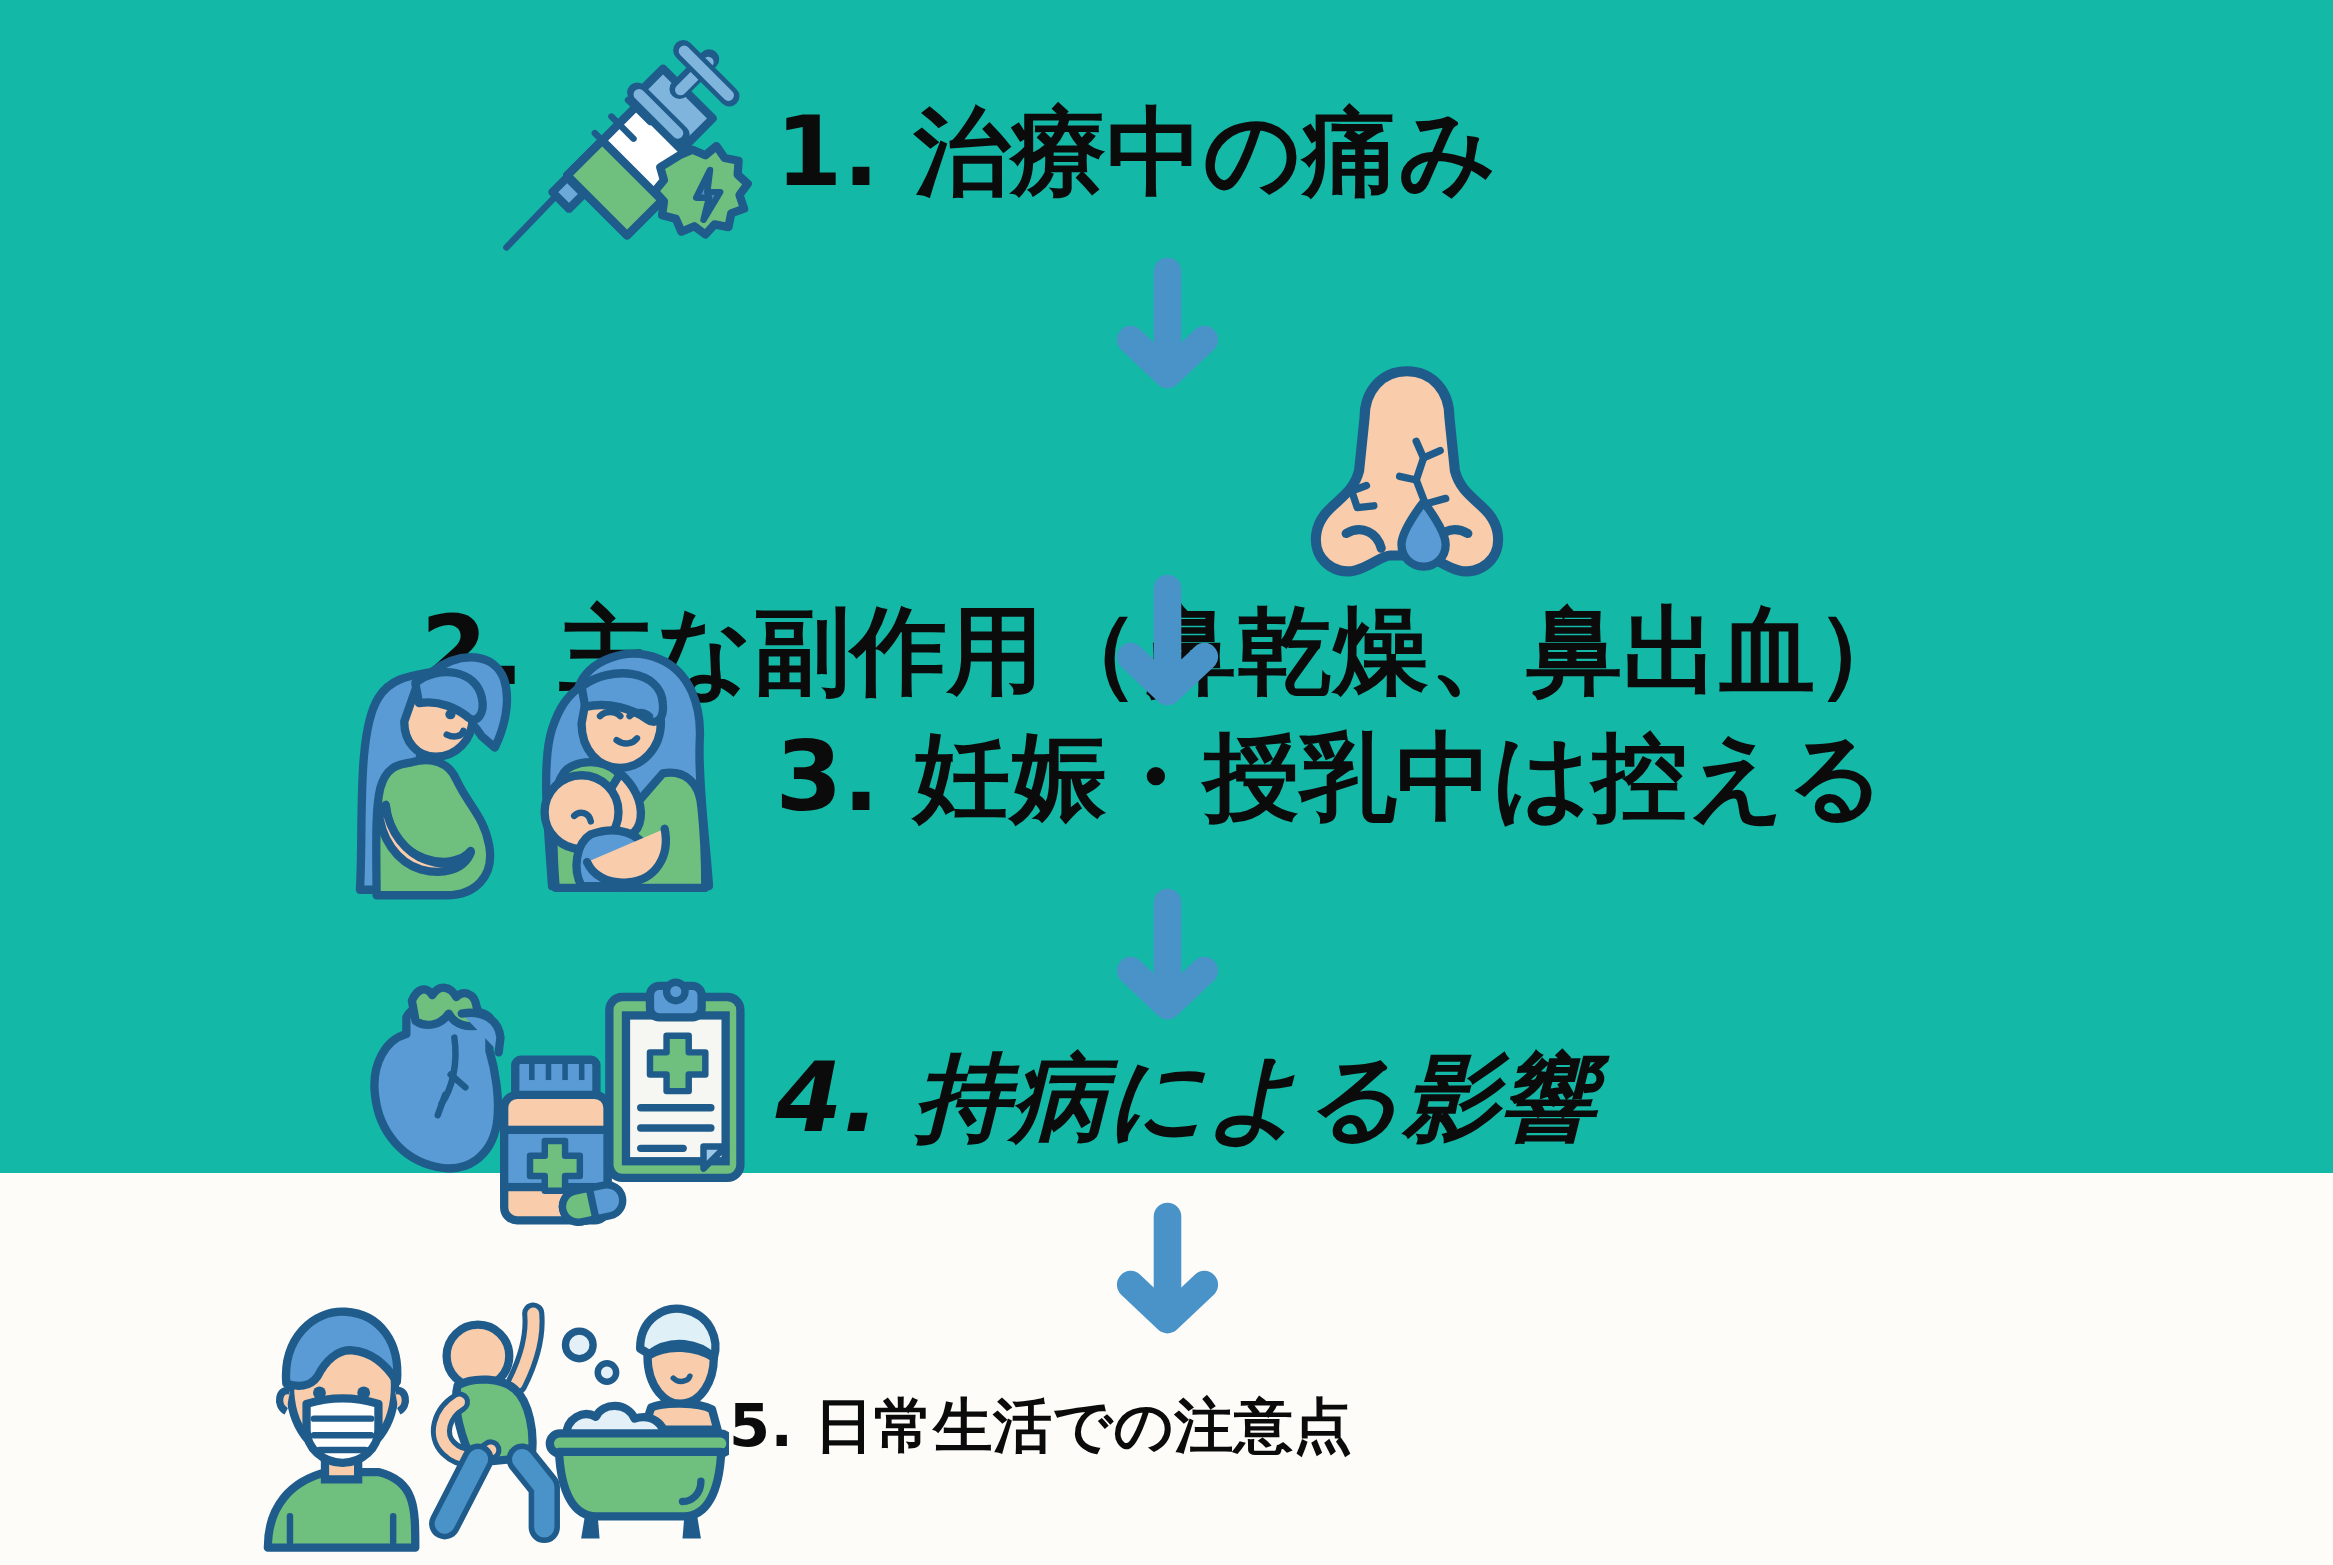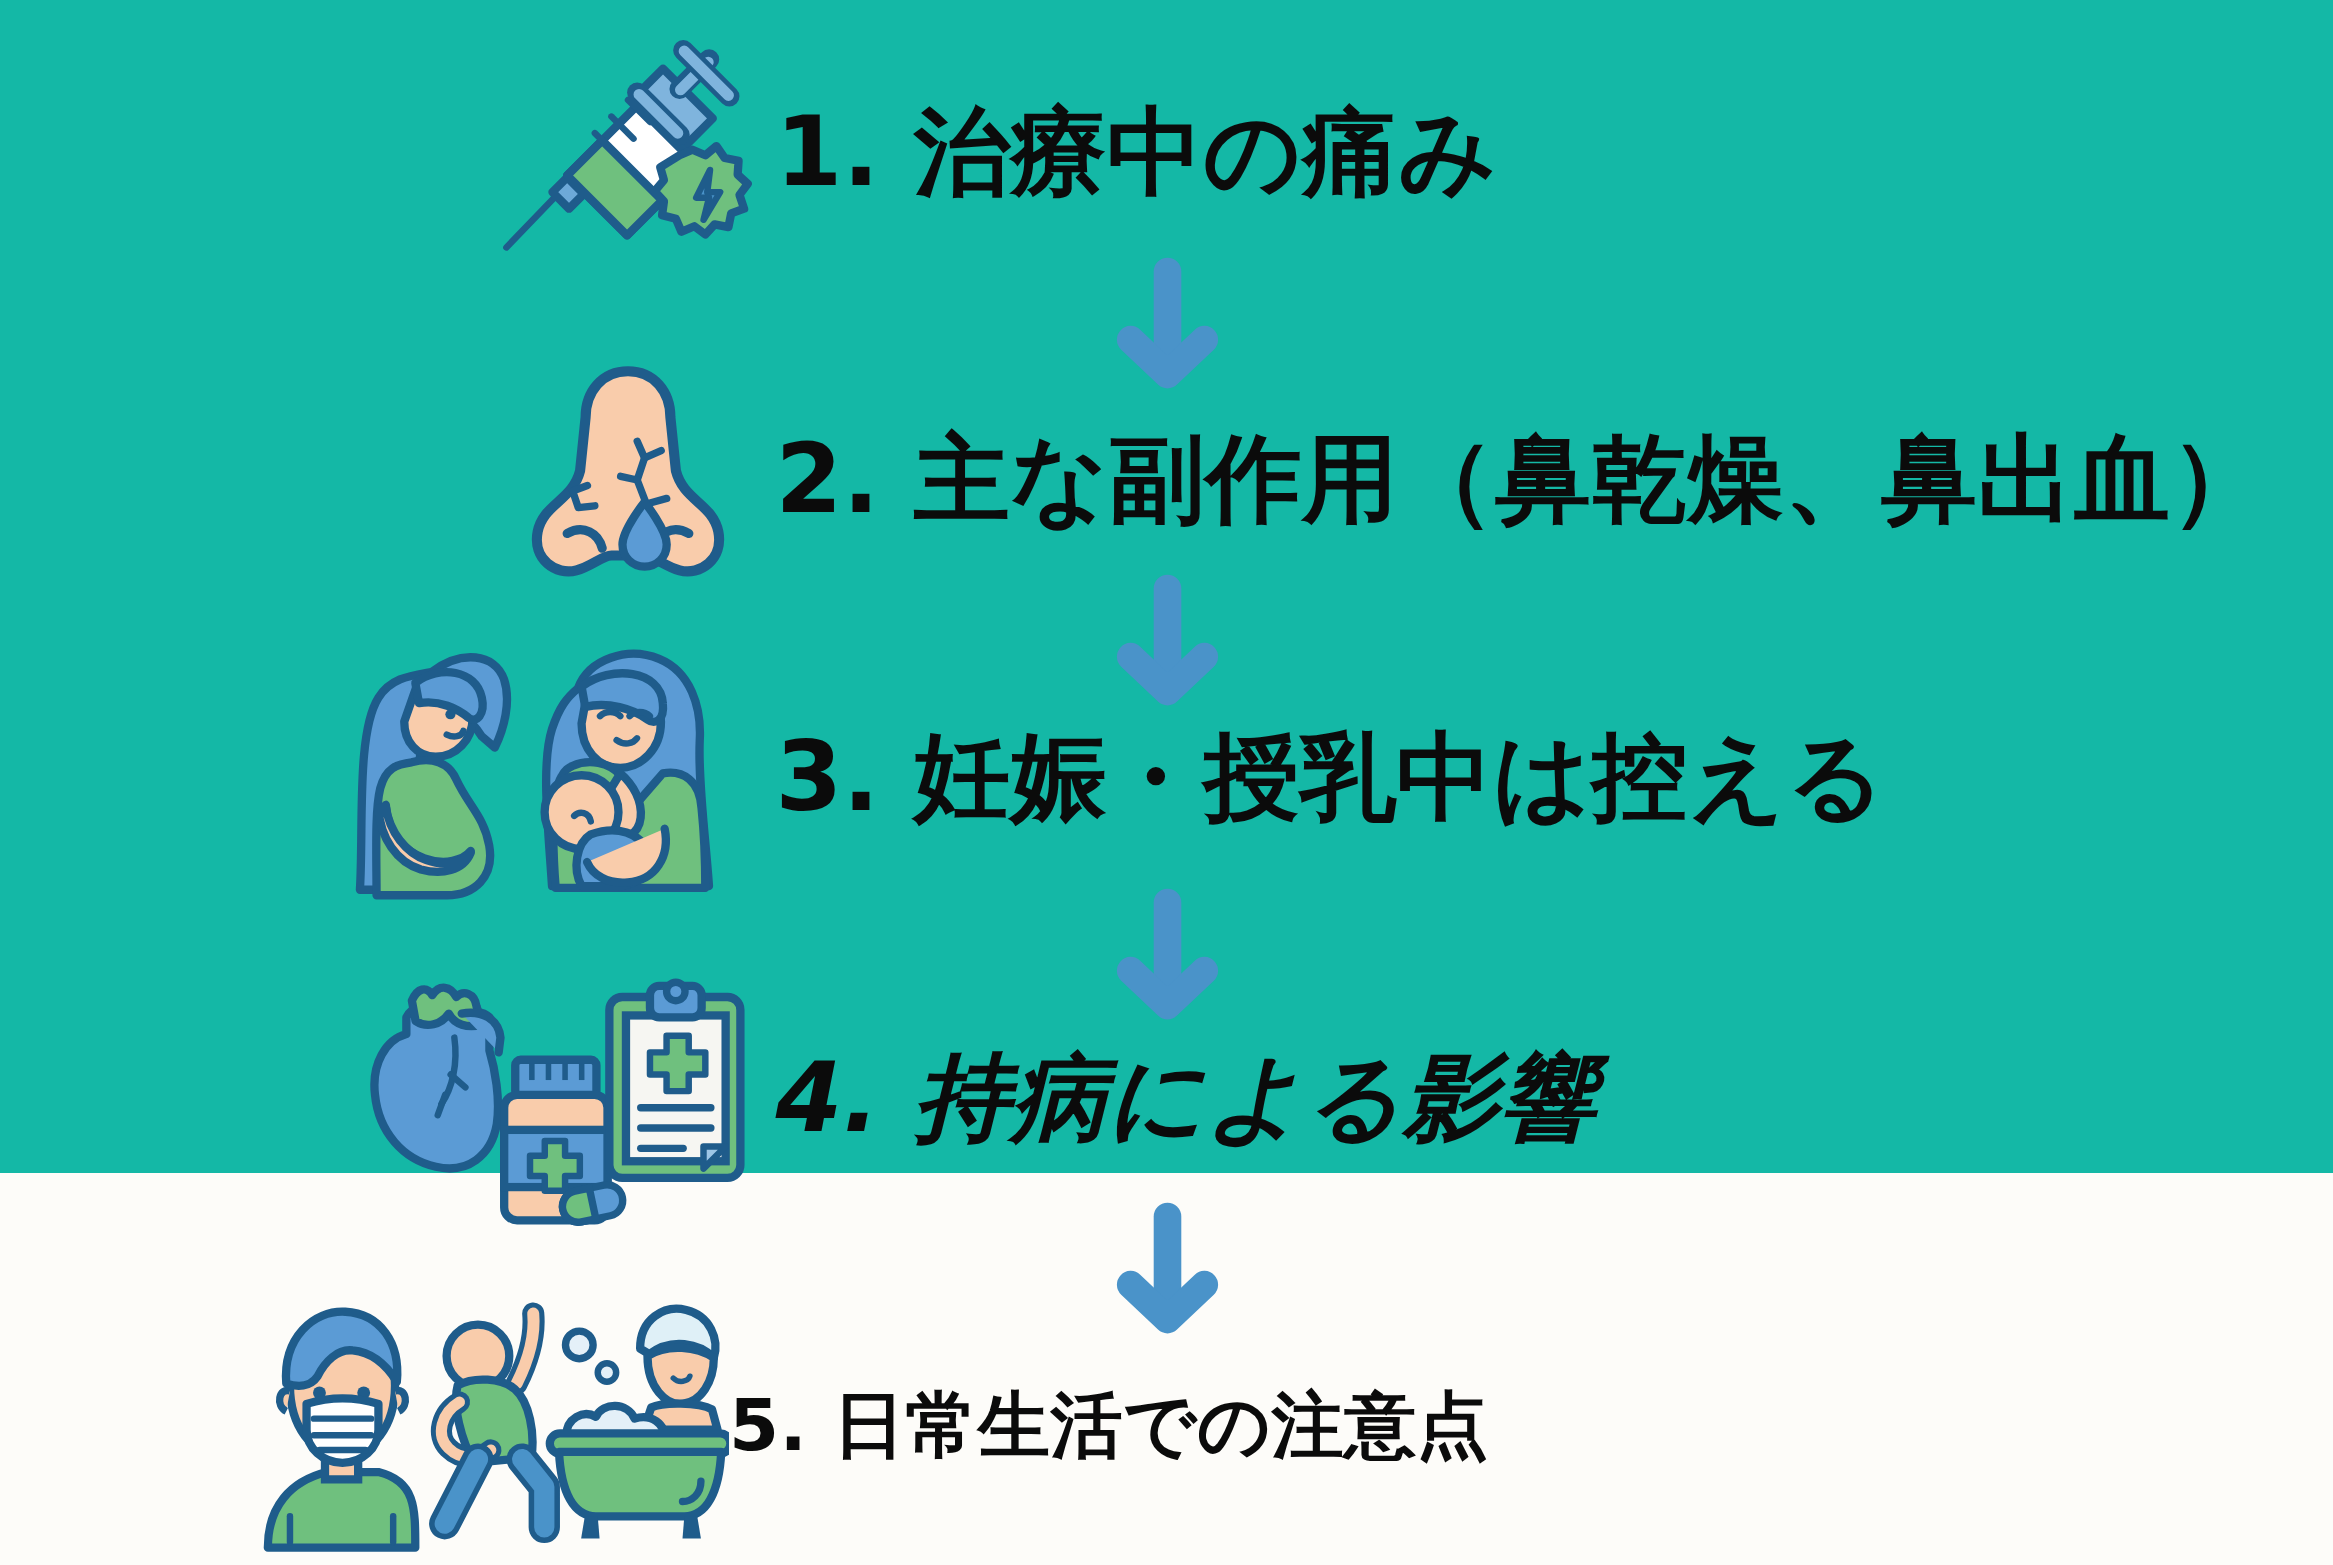--- a/index.html
+++ b/index.html
@@ -112,7 +112,7 @@
     </svg>
   </div>
 
-  <div class="row" style="top:360px; height:240px;">
+  <div class="row" style="top:360px; height:240px;flex-direction:column;">
     <div class="icon-cell" style="width:757px; padding-right:18.5px;">
       <svg width="258" height="240" viewBox="0 0 280 260">
 

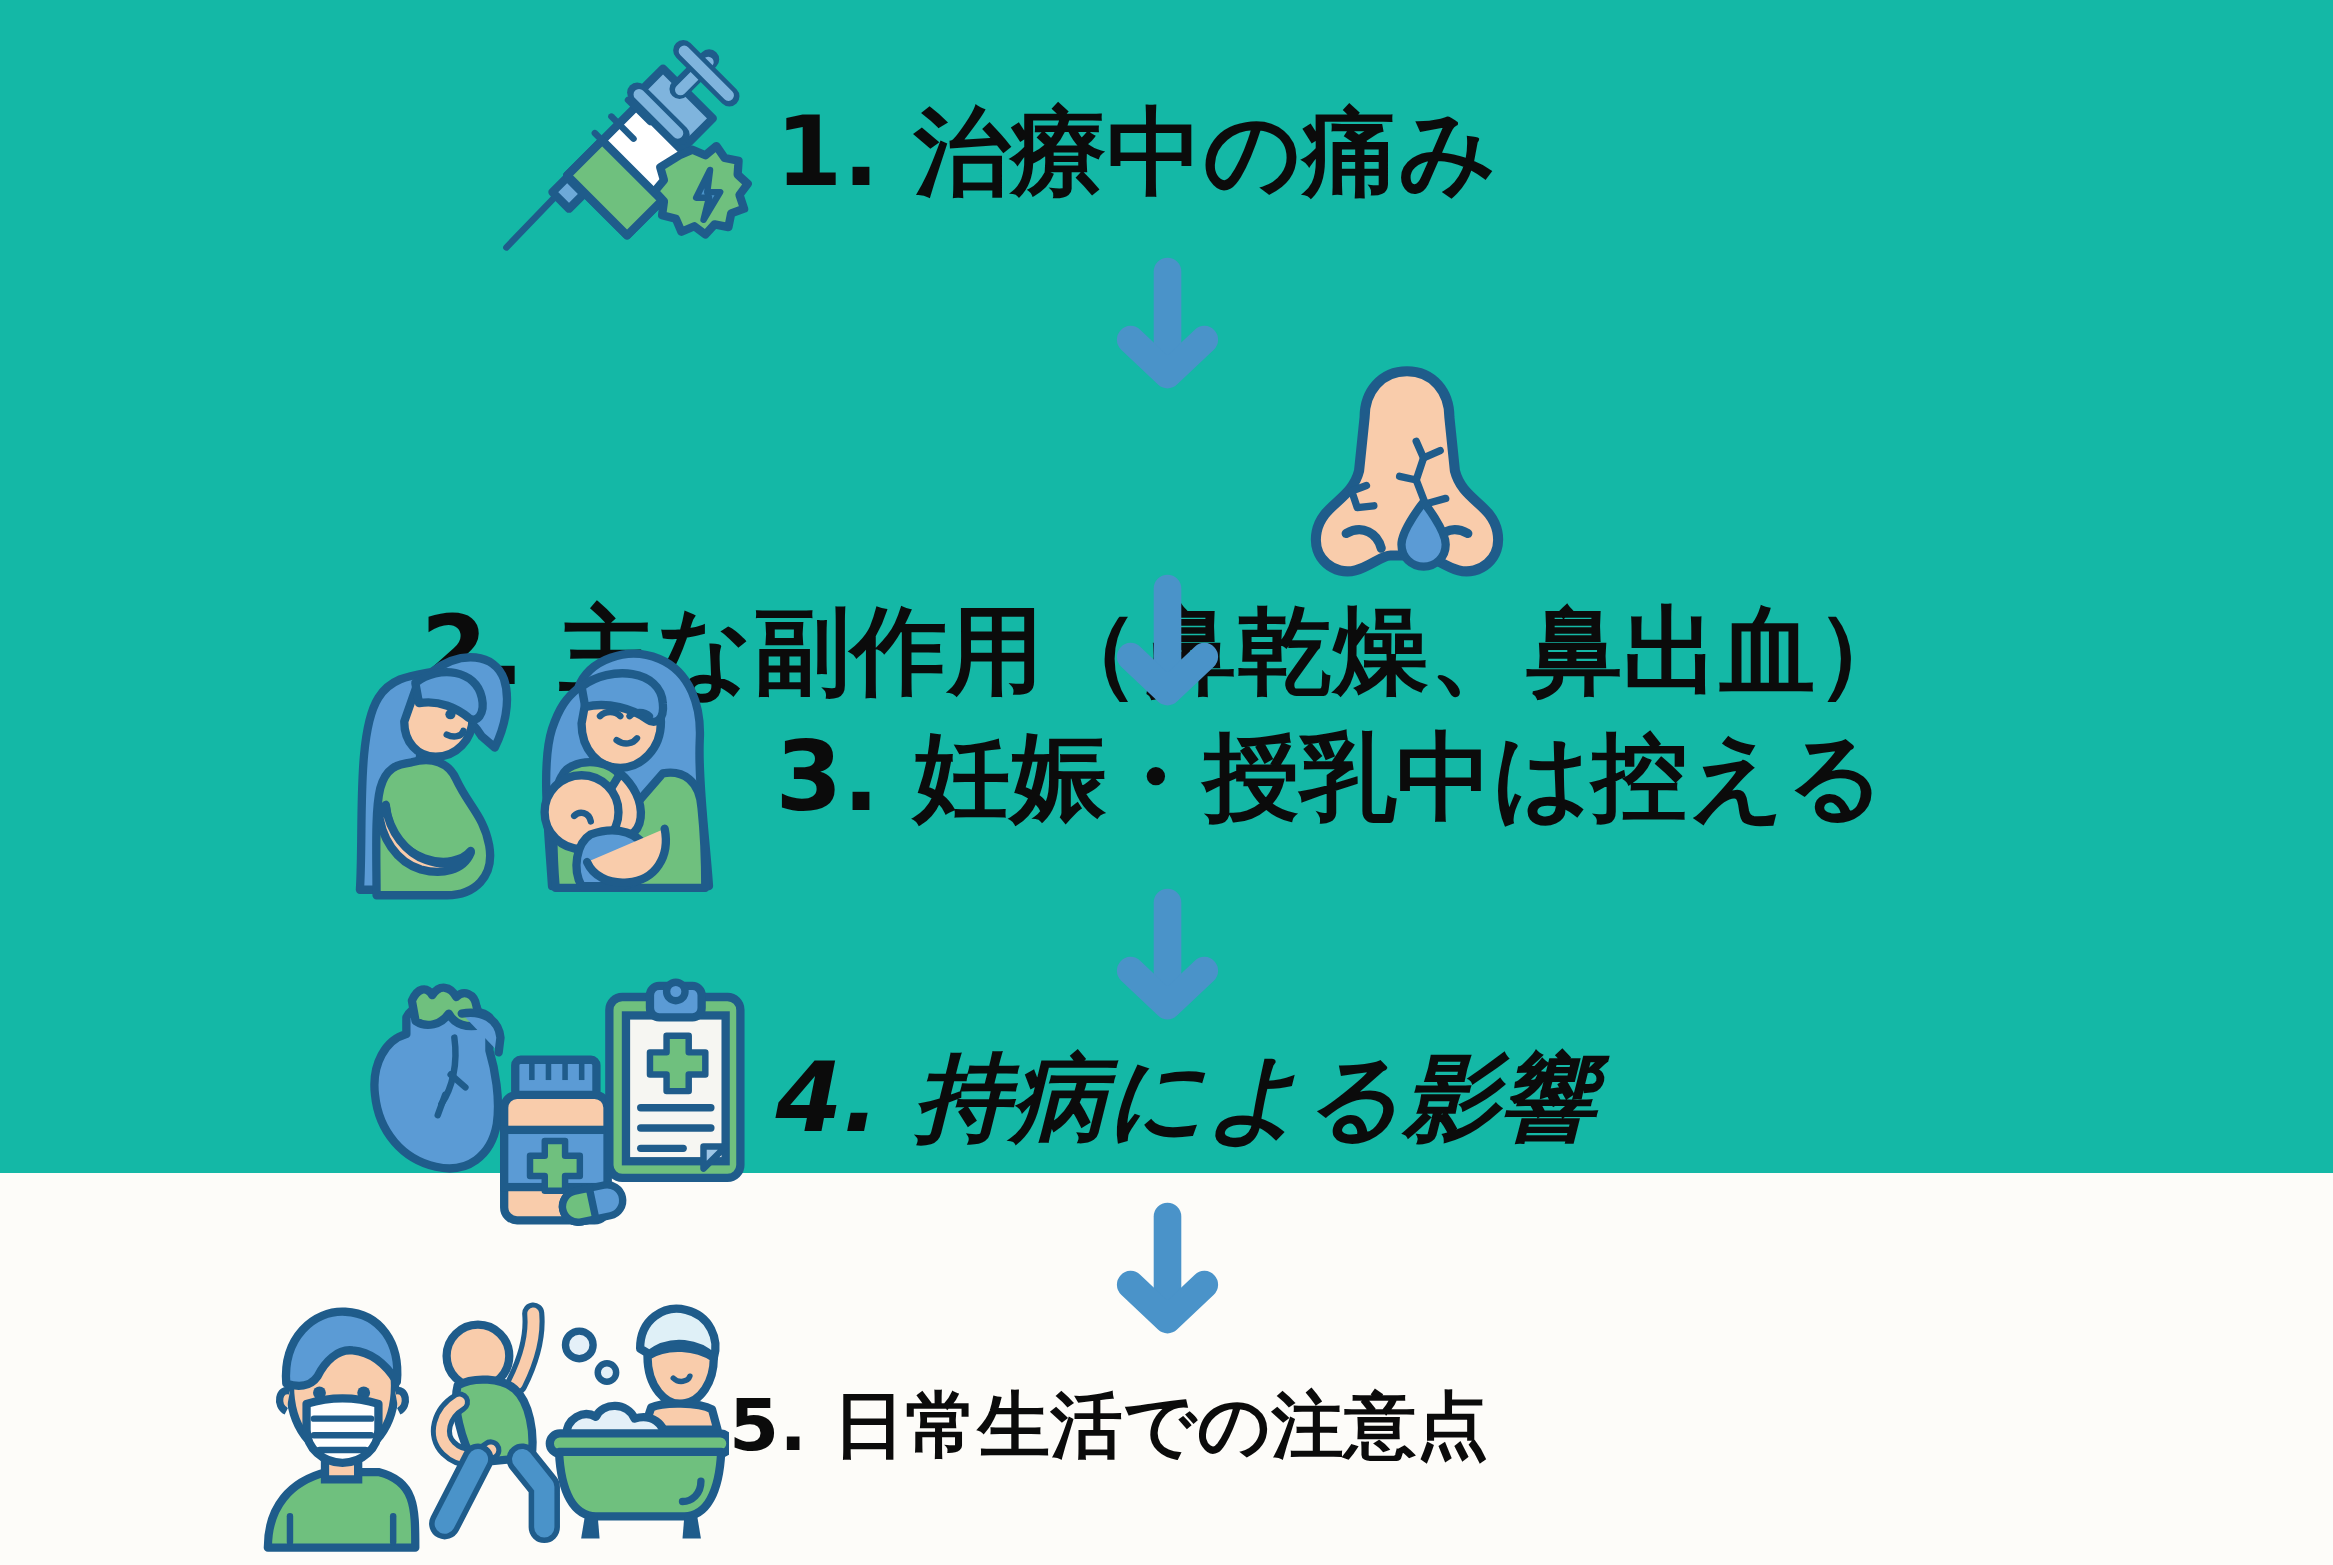--- a/index.html
+++ b/index.html
@@ -49,7 +49,7 @@
     font-family: "DejaVu Sans", "Liberation Sans", sans-serif;
   }
 
-  .label-sm { font-size: 72px; }
+  .label-sm { font-size: 59px; }
 
   
   .arrow {

